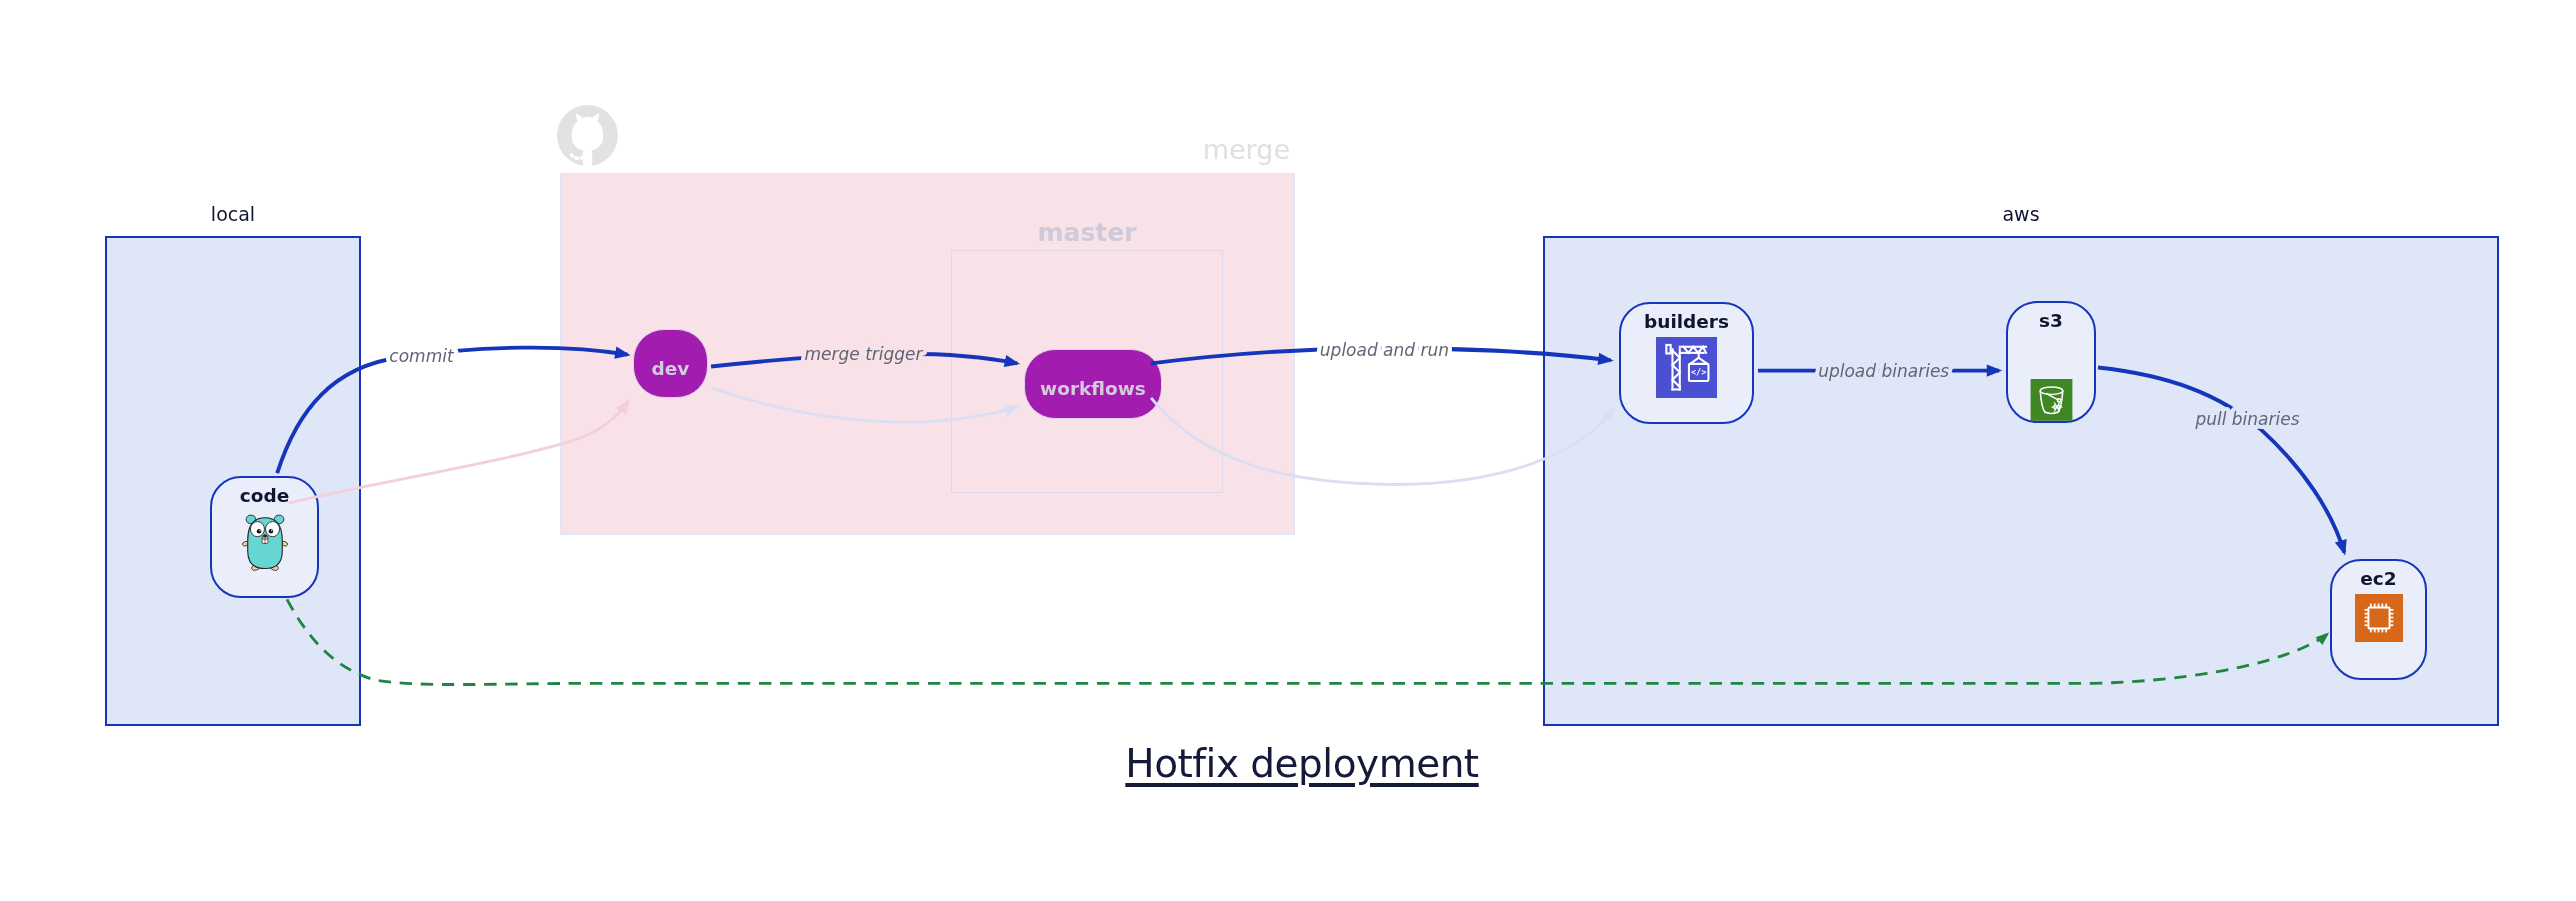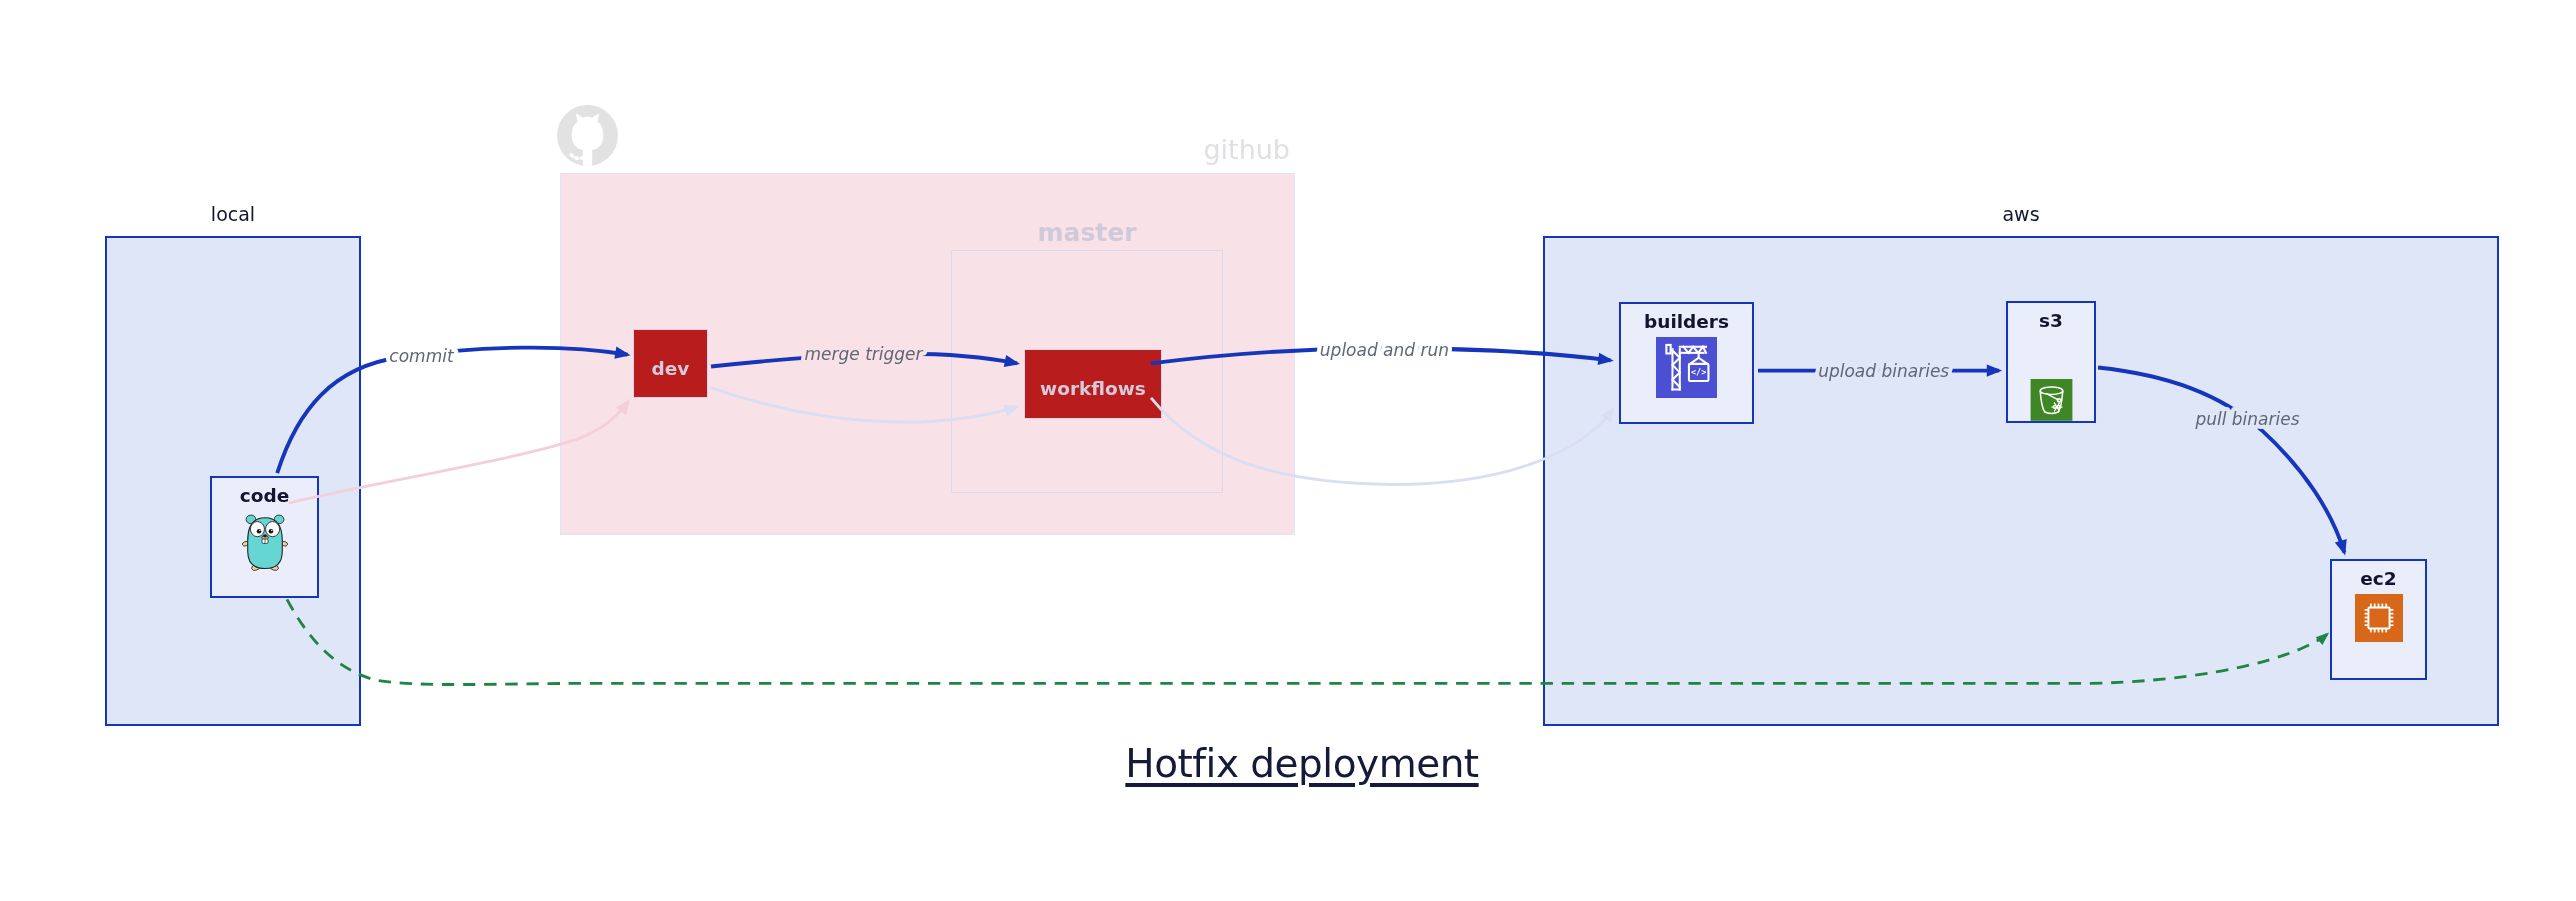--- a/index.html
+++ b/index.html
@@ -74,7 +74,7 @@
       <path d="M52 102 C40 106 30 102 25 90" stroke="#ffffff" stroke-width="7" fill="none" stroke-linecap="round" stroke-dasharray="3 8"></path>
     </g>
   </svg>
-  <div class="ghost-label" style="left:1084px;top:134px;width:206px;text-align:right;">github</div>
+  <div class="ghost-label" style="left:1084px;top:134px;width:206px;text-align:right;">merge</div>
   <div class="group pink" style="left:560px;top:173px;width:735px;height:362px;"></div>
 
   <div class="master-label" style="left:951px;top:218px;width:272px;">master</div>

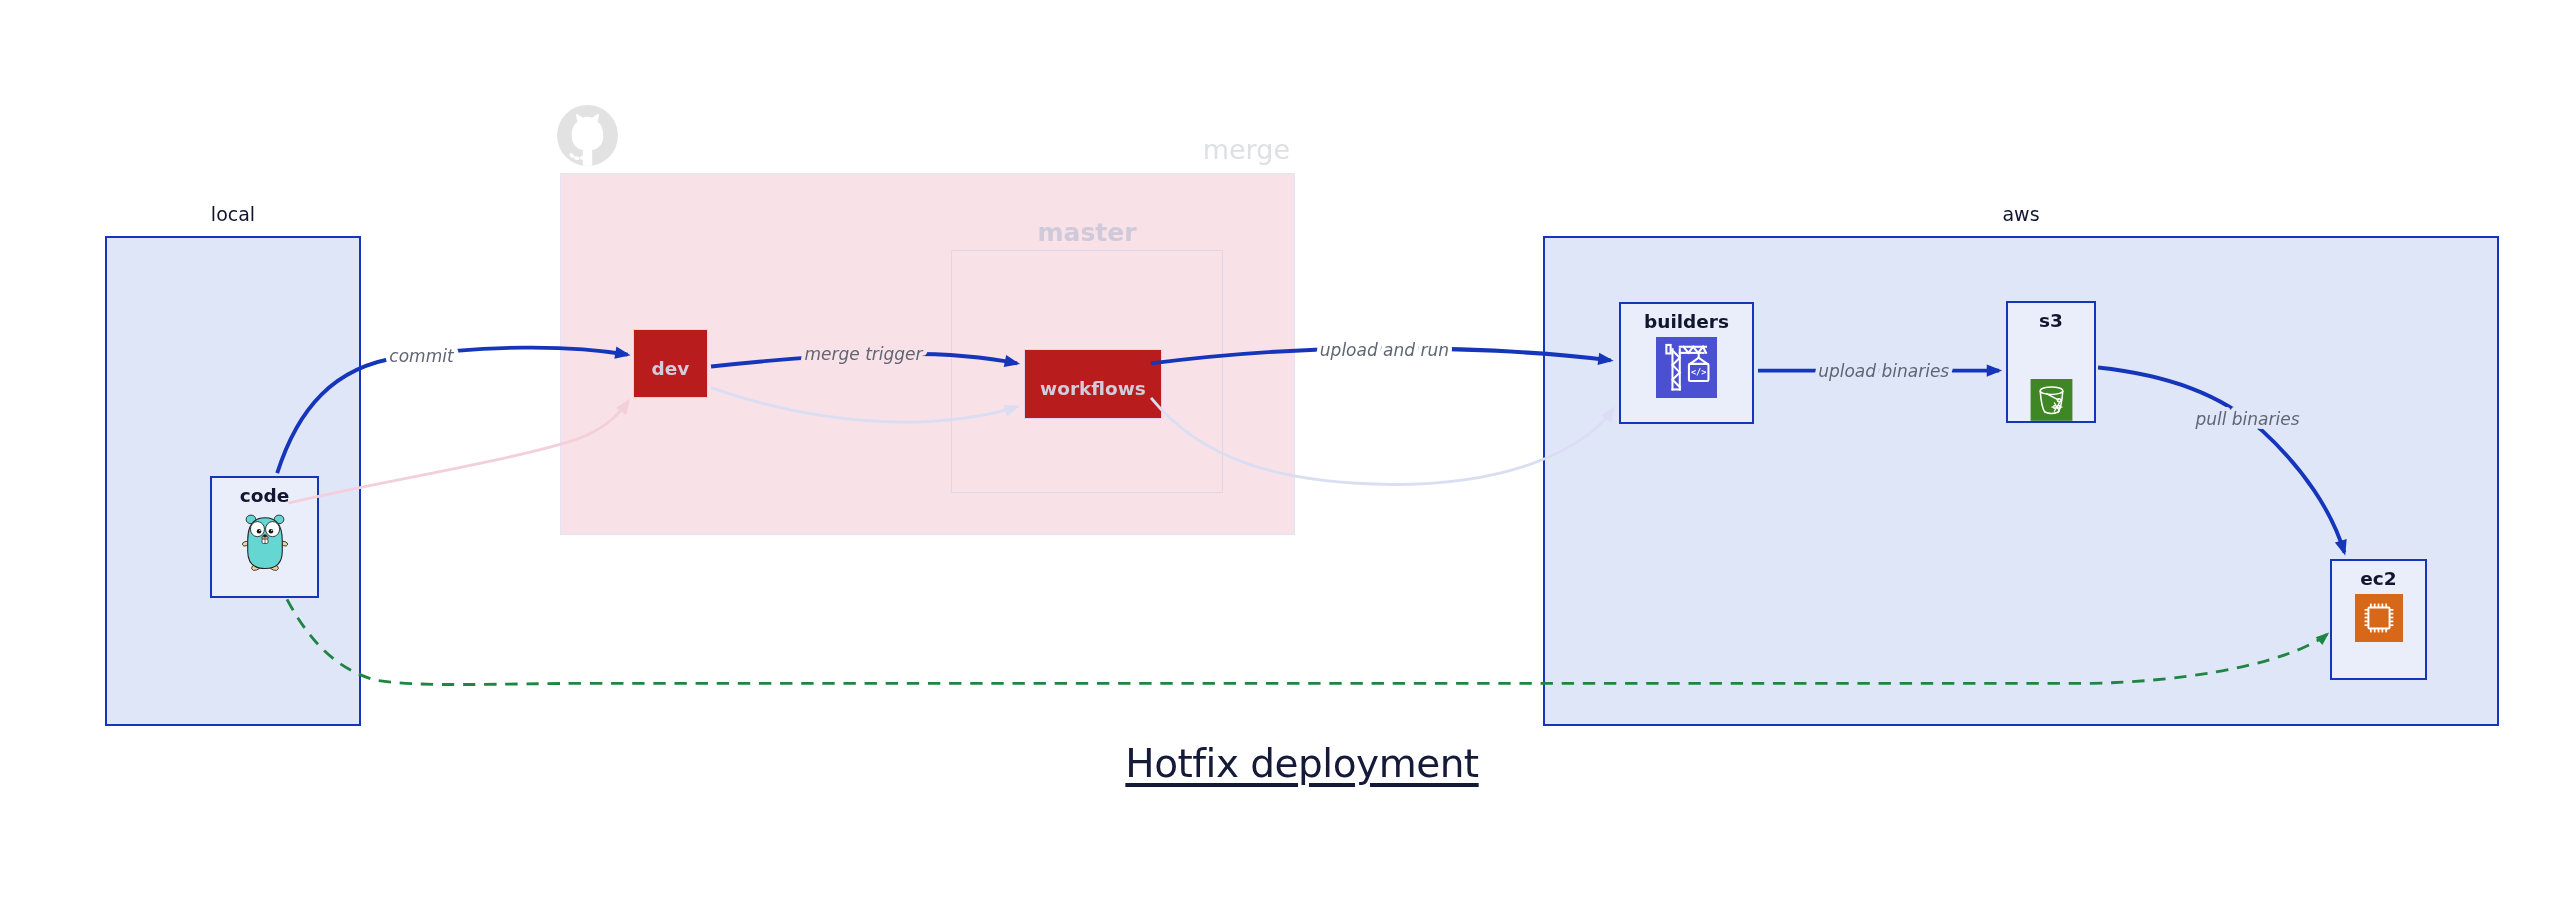--- a/index.html
+++ b/index.html
@@ -30,7 +30,7 @@
   .node{
     position:absolute;box-sizing:border-box;
     display:flex;flex-direction:column;align-items:center;
-    padding-top:7.2px;gap:5.2px;
+    padding-top:7.2px;gap:5.2px;border-radius:31px;
   }
   .node.active{background:#eaeefb;border:2.6px solid #1535bb;}
   .node.faded{background:#b91c1c;border:1.5px solid #dbd6ec;justify-content:center;padding-top:9px;}

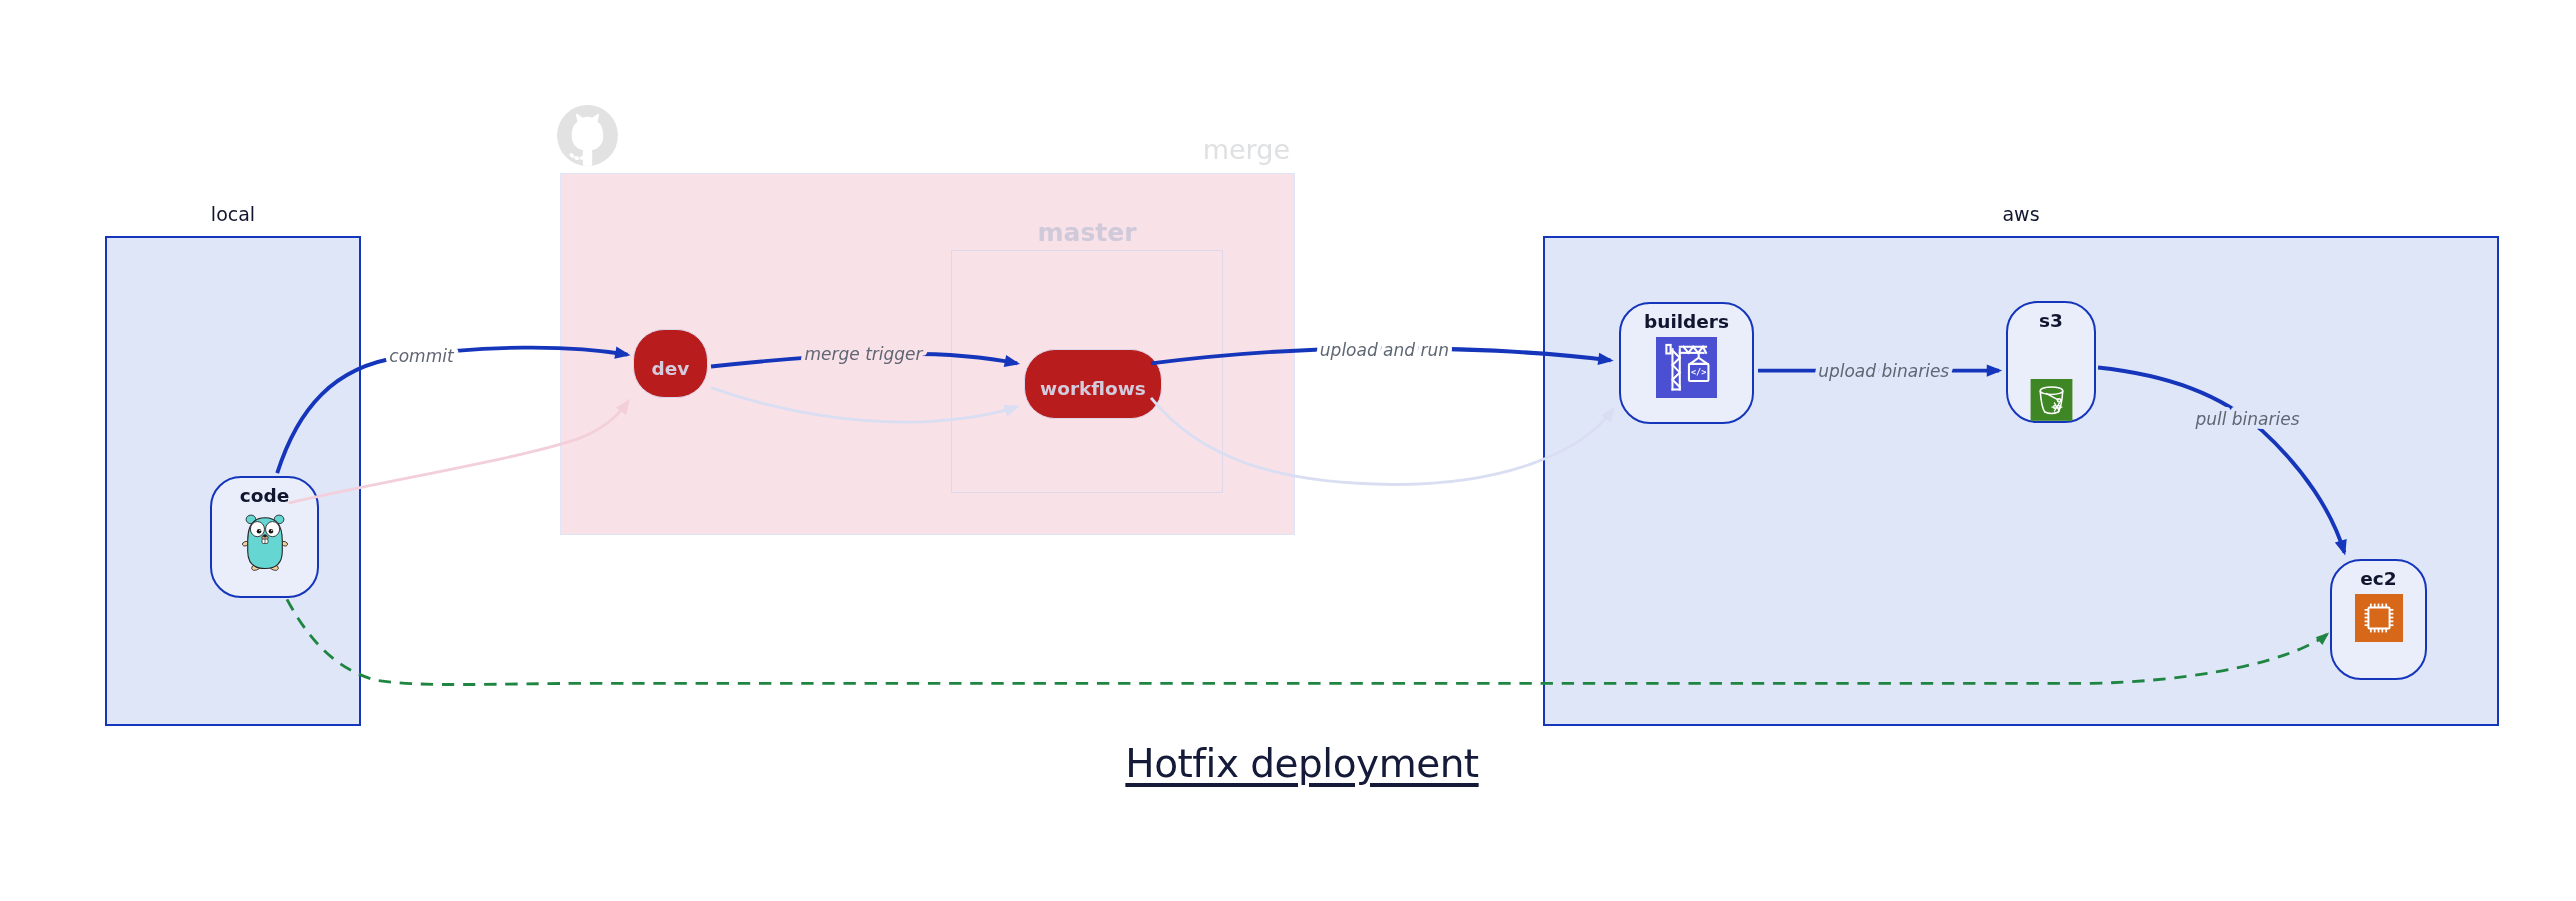--- a/index.html
+++ b/index.html
@@ -33,7 +33,7 @@
     padding-top:7.2px;gap:5.2px;border-radius:31px;
   }
   .node.active{background:#eaeefb;border:2.6px solid #1535bb;}
-  .node.faded{background:#b91c1c;border:1.5px solid #dbd6ec;justify-content:center;padding-top:9px;}
+  .node.faded{background:#a21caf;border:1.5px solid #dbd6ec;justify-content:center;padding-top:9px;}
   .node-label{font-size:18.5px;font-weight:bold;color:#11152f;}
   .node.faded .node-label{color:#d3cbdc;font-size:18.5px;}
   

